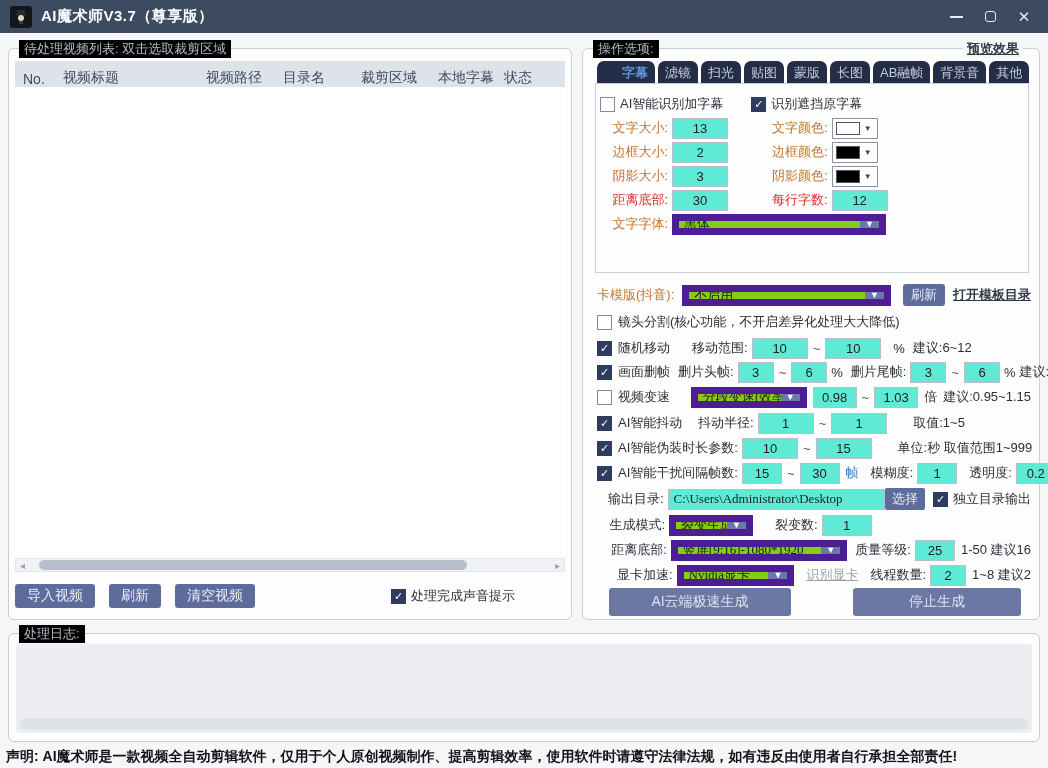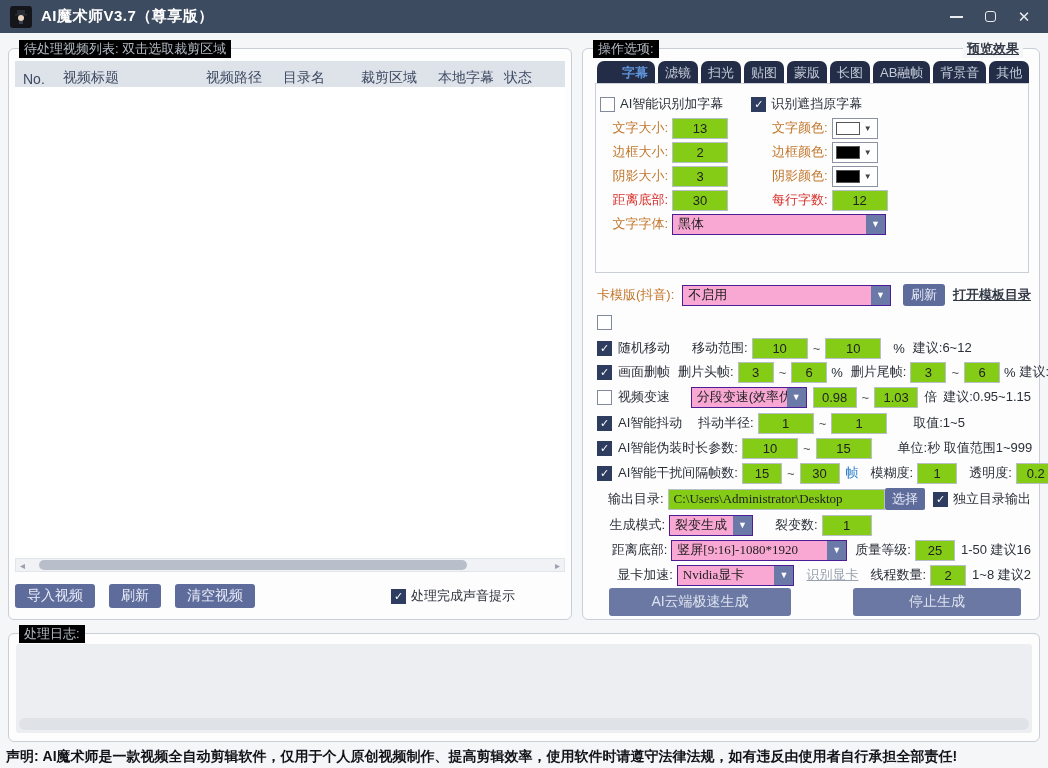--- a/index.html
+++ b/index.html
@@ -56,7 +56,7 @@
   .red { color:#d9312b; }
   .blue { color:#2f80c8; }
   .slabel { width:68px; text-align:right; white-space:nowrap; }
-  .inp { border:1px solid #b9bfc9; background:#84cc16; height:21px; text-align:center; font-size:13px;
+  .inp { border:1px solid #b9bfc9; background:#5eead4; height:21px; text-align:center; font-size:13px;
     color:#222; font-family:inherit; }
   .w56 { width:56px; } .w40 { width:40px; } .w36 { width:36px; } .w44 { width:44px; }
   .color-dd { width:46px; height:21px; border:1px solid #8a93a2; background:#fff; display:inline-flex;

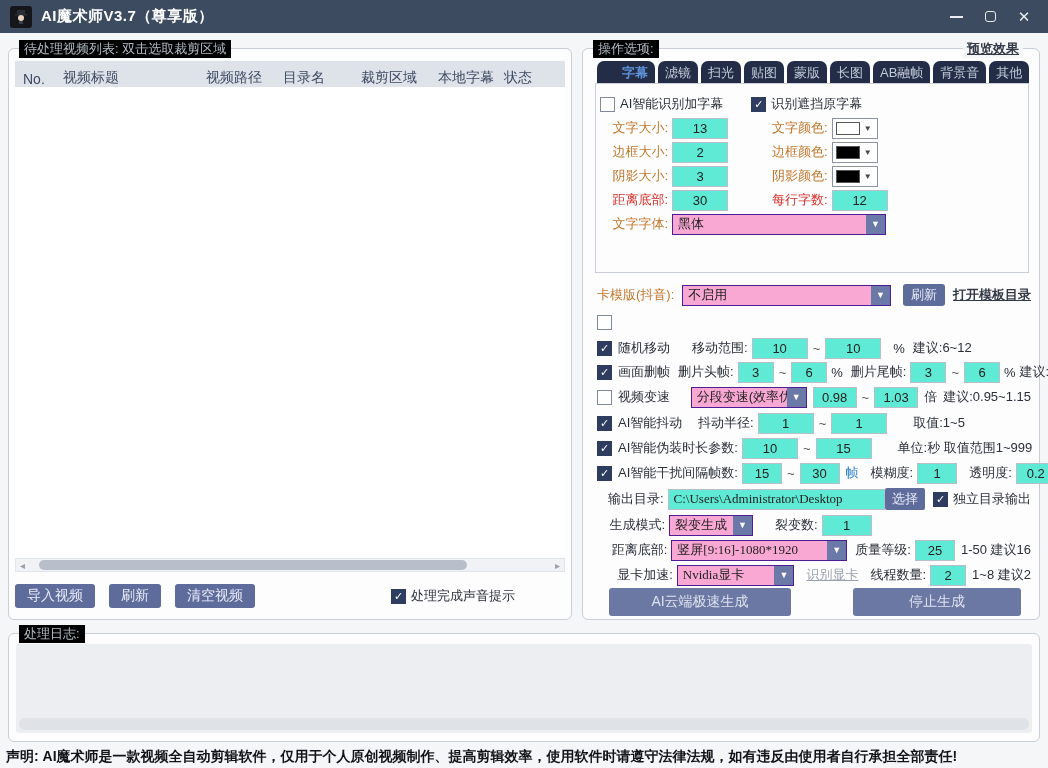--- a/index.html
+++ b/index.html
@@ -63,7 +63,7 @@
     align-items:center; cursor:pointer; }
   .swatch { width:24px; height:13px; border:1px solid #555; margin-left:3px; }
   .dd-caret { margin-left:4px; font-size:8px; color:#444; }
-  .sel { background:#f9a8d4; border:1px solid #4c1d95; height:21px; display:inline-flex; align-items:center;
+  .sel { background:#84cc16; border:7px solid #4c1d95; height:21px; display:inline-flex; align-items:center;
     position:relative; cursor:pointer; overflow:hidden; }
   .sel-text { padding-left:5px; white-space:nowrap; overflow:hidden; flex:1; color:#1e1e1e; }
   .sel-arrow { width:19px; height:100%; background:#6b79a8; color:#fff; display:flex; align-items:center;

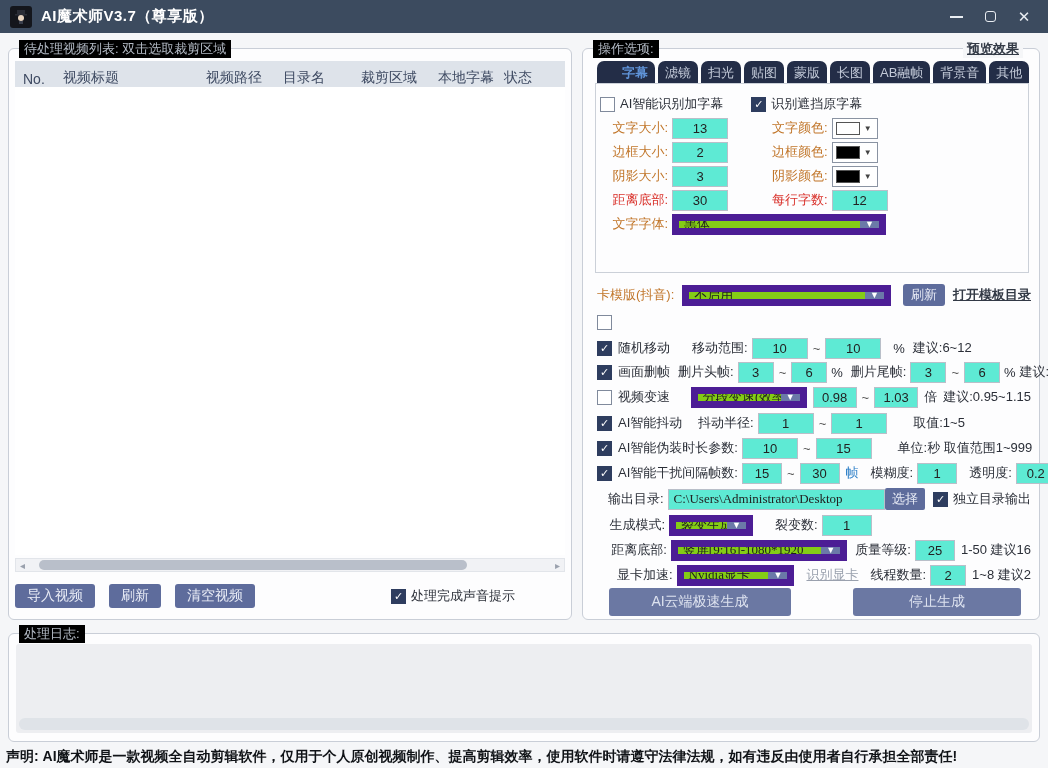--- a/index.html
+++ b/index.html
@@ -222,6 +222,7 @@
 
   <div class="orow" style="top:261px">
     <span class="cb"></span>
+    <span class="ckname">镜头分割(核心功能，不开启差异化处理大大降低)</span>
   </div>
 
   <div class="orow" style="top:287px">

